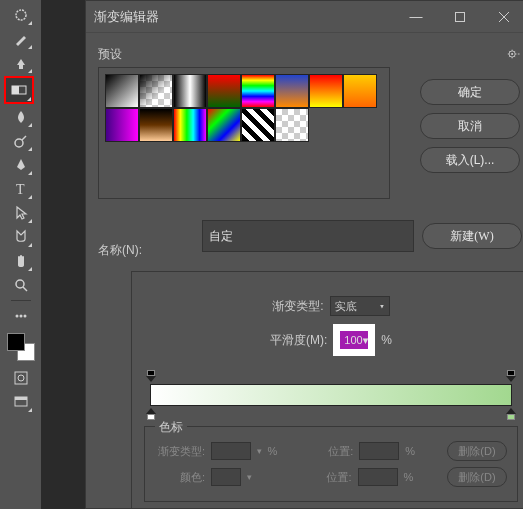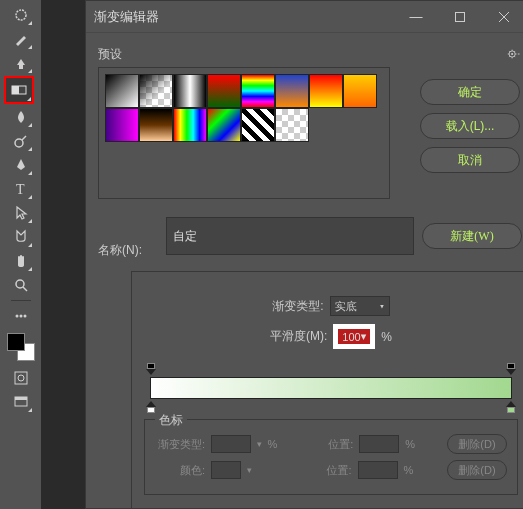--- a/index.html
+++ b/index.html
@@ -31,7 +31,7 @@
 .preset { width: 34px; height: 34px; border: 1px solid #222; }
 
 .right-buttons { position: absolute; right: 14px; top: 46px; width: 100px; }
-.btn { height: 26px; border: 1px solid #383838; background: #5a5a5a; color: #bef264; border-radius: 13px; display: flex; align-items: center; justify-content: center; margin-bottom: 8px; cursor: pointer; font-size: 12px; }
+.btn { height: 26px; border: 1px solid #383838; background: #5a5a5a; color: #e5e5e5; border-radius: 13px; display: flex; align-items: center; justify-content: center; margin-bottom: 8px; cursor: pointer; font-size: 12px; }
 
 .name-row { display: flex; align-items: center; gap: 8px; margin-top: 14px; }
 .name-row label { width: 60px; margin-top: 29px; }

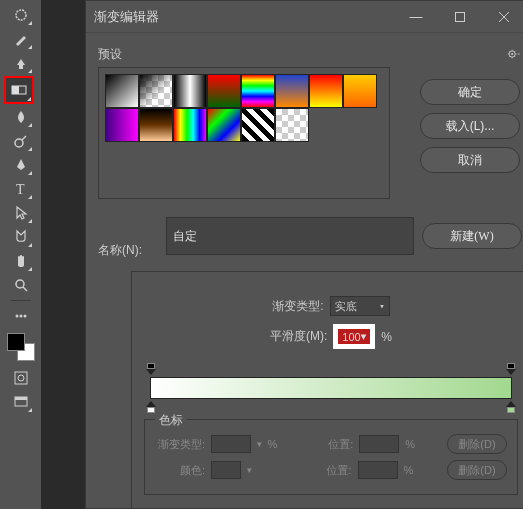--- a/index.html
+++ b/index.html
@@ -238,8 +238,8 @@
 
     <div class="right-buttons">
       <div class="btn">确定</div>
+      <div class="btn">取消</div>
       <div class="btn">载入(L)...</div>
-      <div class="btn">取消</div>
     </div>
 
     <div class="name-row">

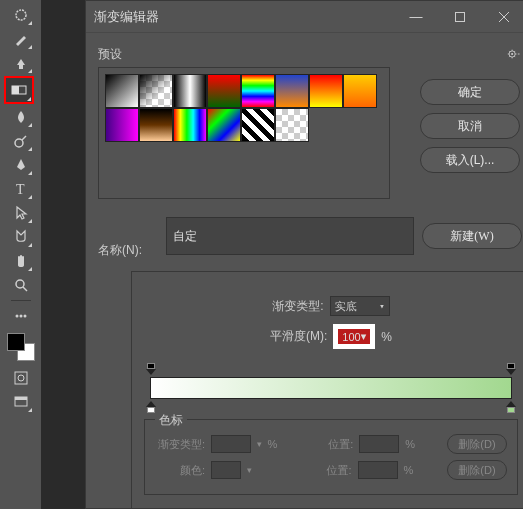--- a/index.html
+++ b/index.html
@@ -35,7 +35,7 @@
 
 .name-row { display: flex; align-items: center; gap: 8px; margin-top: 14px; }
 .name-row label { width: 60px; margin-top: 29px; }
-.text-input { flex: 1; height: 38px; background: #444; border: 1px solid #333; color: #ddd; padding: 0 6px; font-size: 12px; }
+.text-input { flex: 1; height: 32px; background: #444; border: 1px solid #333; color: #ddd; padding: 0 6px; font-size: 12px; margin-left: 36px; }
 .name-row .btn { width: 100px; margin: 0; font-family: Liberation Serif, serif; }
 
 .editor-panel { margin-top: 12px; border: 1px solid #383838; padding: 24px 12px 18px; width: 400px; margin-left: 33px; }

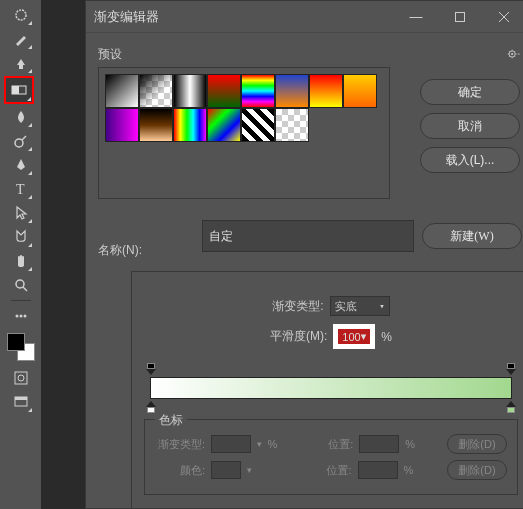--- a/index.html
+++ b/index.html
@@ -43,7 +43,7 @@
 .row label { text-align: right; }
 .select { width: 60px; height: 20px; background: #444; border: 1px solid #333; display: flex; align-items: center; justify-content: space-between; padding: 0 4px; font-size: 11px; font-family: Liberation Mono, monospace; }
 .select .arrow { font-size: 9px; }
-.num-input { width: 42px; height: 25px; background: #b91c1c; border: 5px solid #ffffff; color: #ddd; padding: 0 4px; font-size: 11px; display: flex; align-items: center; justify-content: space-between; }
+.num-input { width: 42px; height: 32px; background: #a21caf; border: 7px solid #ffffff; color: #ddd; padding: 0 4px; font-size: 11px; display: flex; align-items: center; justify-content: space-between; }
 
 .grad-area { position: relative; height: 46px; margin: 16px 0 8px; }
 .grad-bar { position: absolute; left: 6px; right: 6px; top: 12px; height: 22px; background: linear-gradient(to right, #ffffff, #a2d88f); border: 1px solid #222; }

